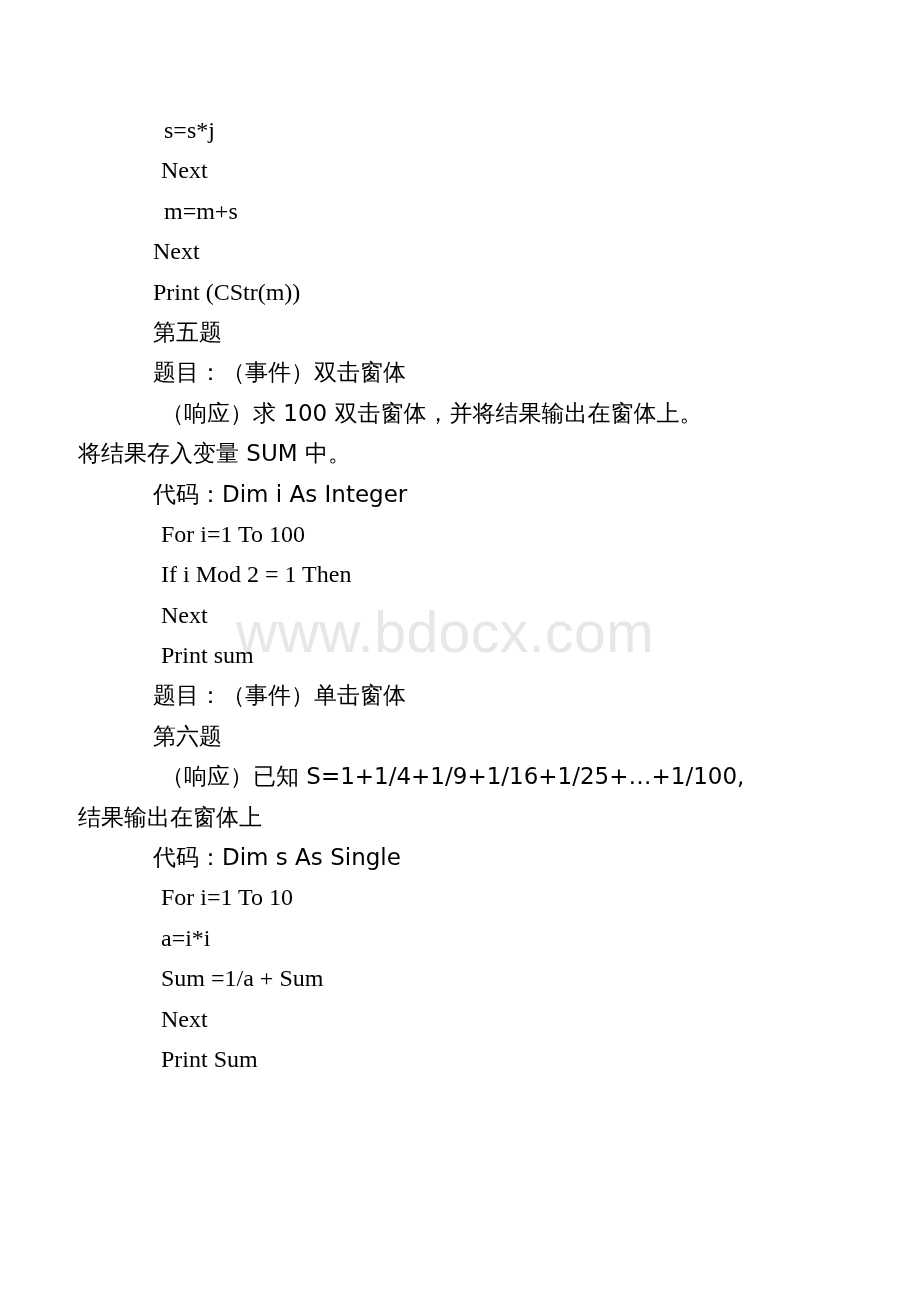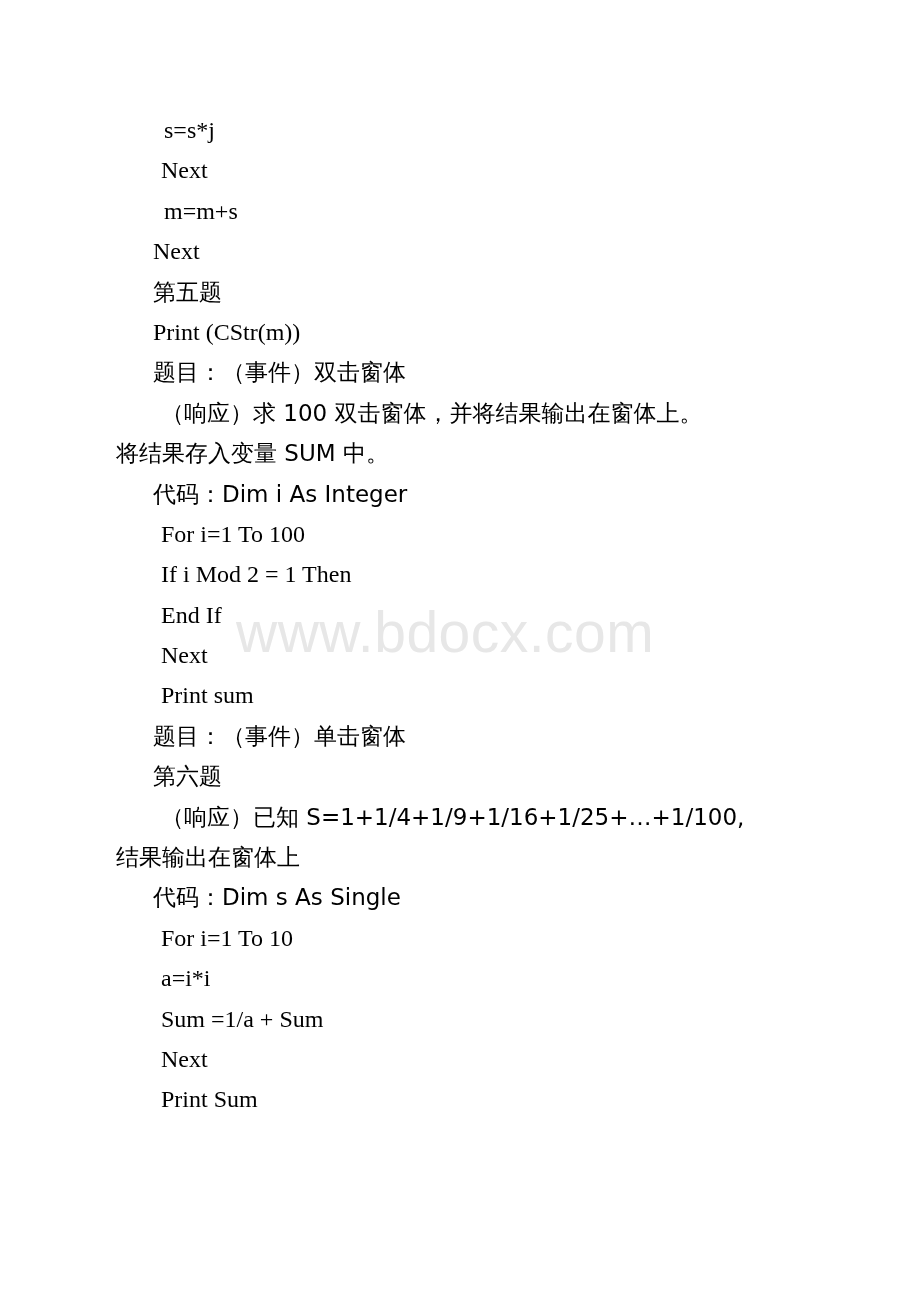--- a/index.html
+++ b/index.html
@@ -83,8 +83,8 @@
       <div class="line i2">Next</div>
       <div class="line i3">m=m+s</div>
       <div class="line i0">Next</div>
+      <div class="line i0">Print (CStr(m))</div>
       <div class="line i0 cjk">第五题</div>
-      <div class="line i0">Print (CStr(m))</div>
       <div class="line i0 cjk">题目：（事件）双击窗体</div>
       <div class="line i2 cjk">（响应）求 100 双击窗体，并将结果输出在窗体上。</div>
       <div class="line i1 cjk">将结果存入变量 SUM 中。</div>

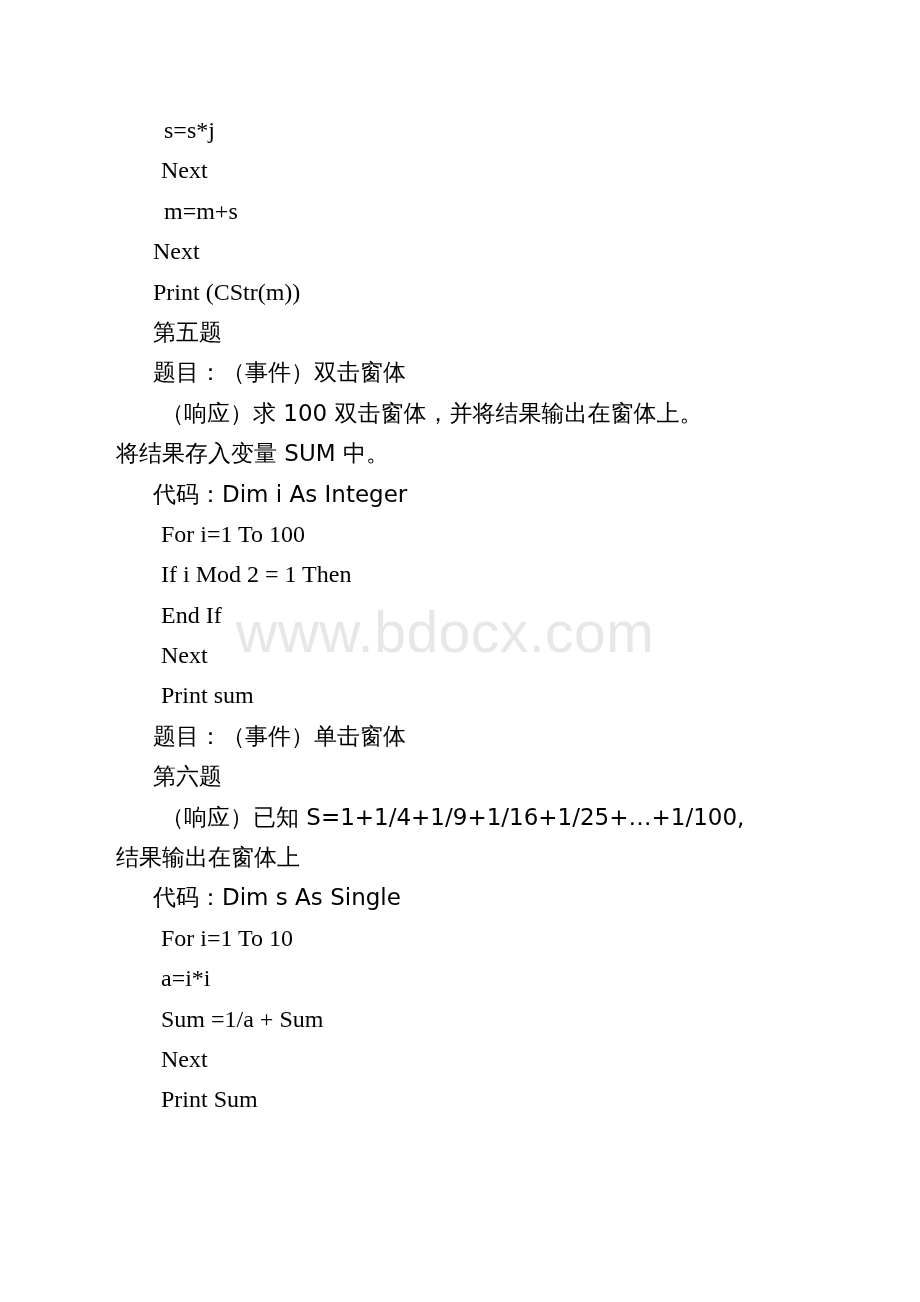--- a/index.html
+++ b/index.html
@@ -62,7 +62,7 @@
 
   
   .i0 { padding-left: 153px; }
-  .i1 { padding-left: 116px; }
+  .i1 { padding-left: 78px; }
   .i2 { padding-left: 161px; }
   .i3 { padding-left: 164px; }
 

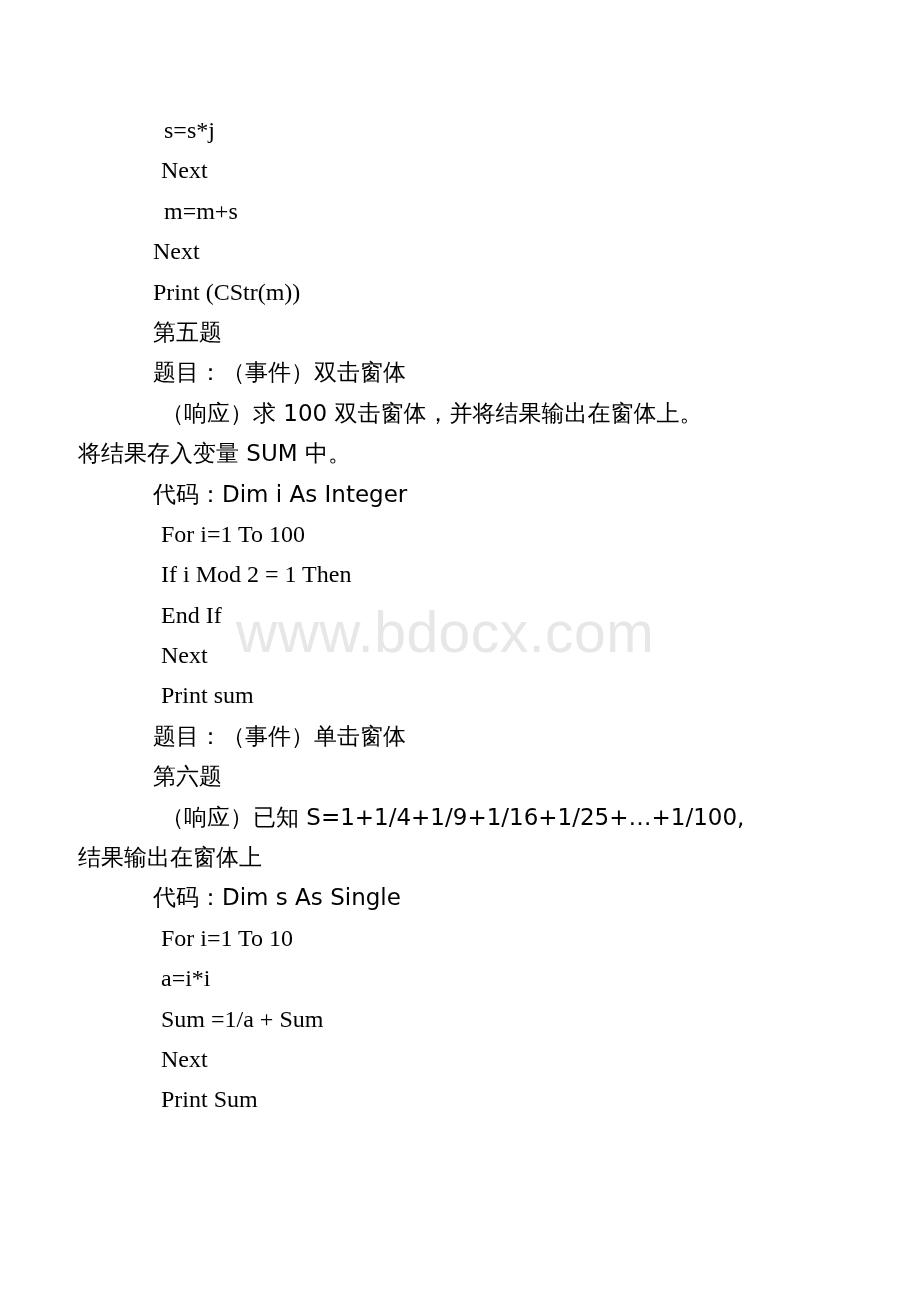--- a/index.html
+++ b/index.html
@@ -91,7 +91,6 @@
       <div class="line i0 cjk">代码：Dim i As Integer</div>
       <div class="line i2">For i=1 To 100</div>
       <div class="line i2">If i Mod 2 = 1 Then</div>
-      <div class="line i2">End If</div>
       <div class="line i2">Next</div>
       <div class="line i2">Print sum</div>
       <div class="line i0 cjk">题目：（事件）单击窗体</div>

